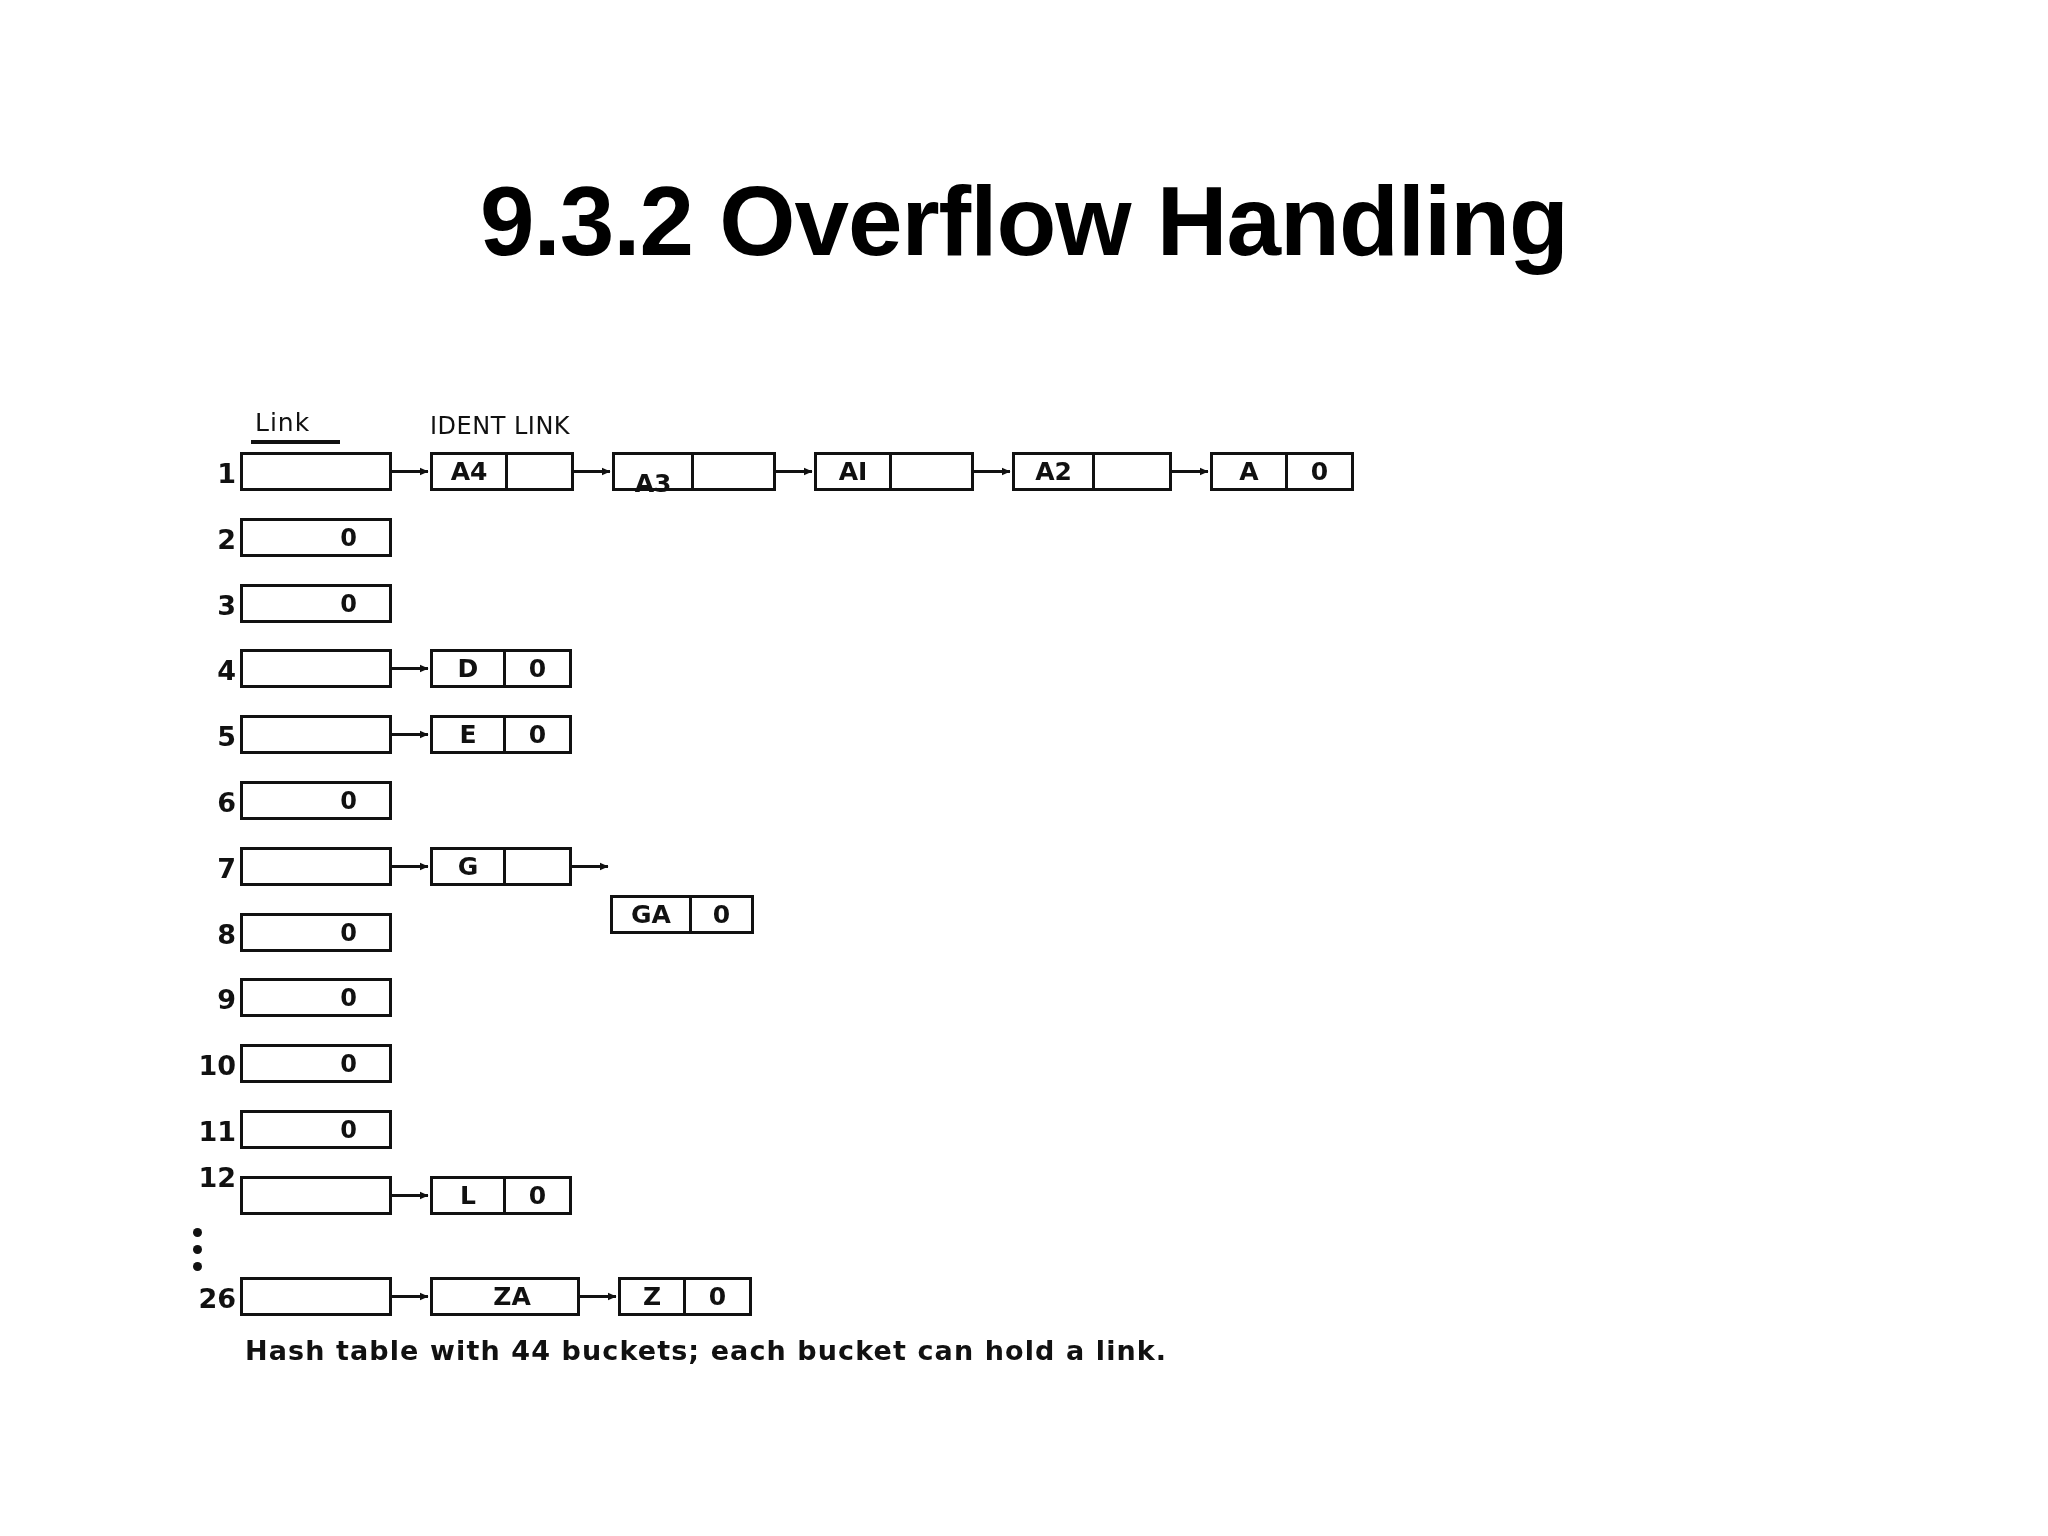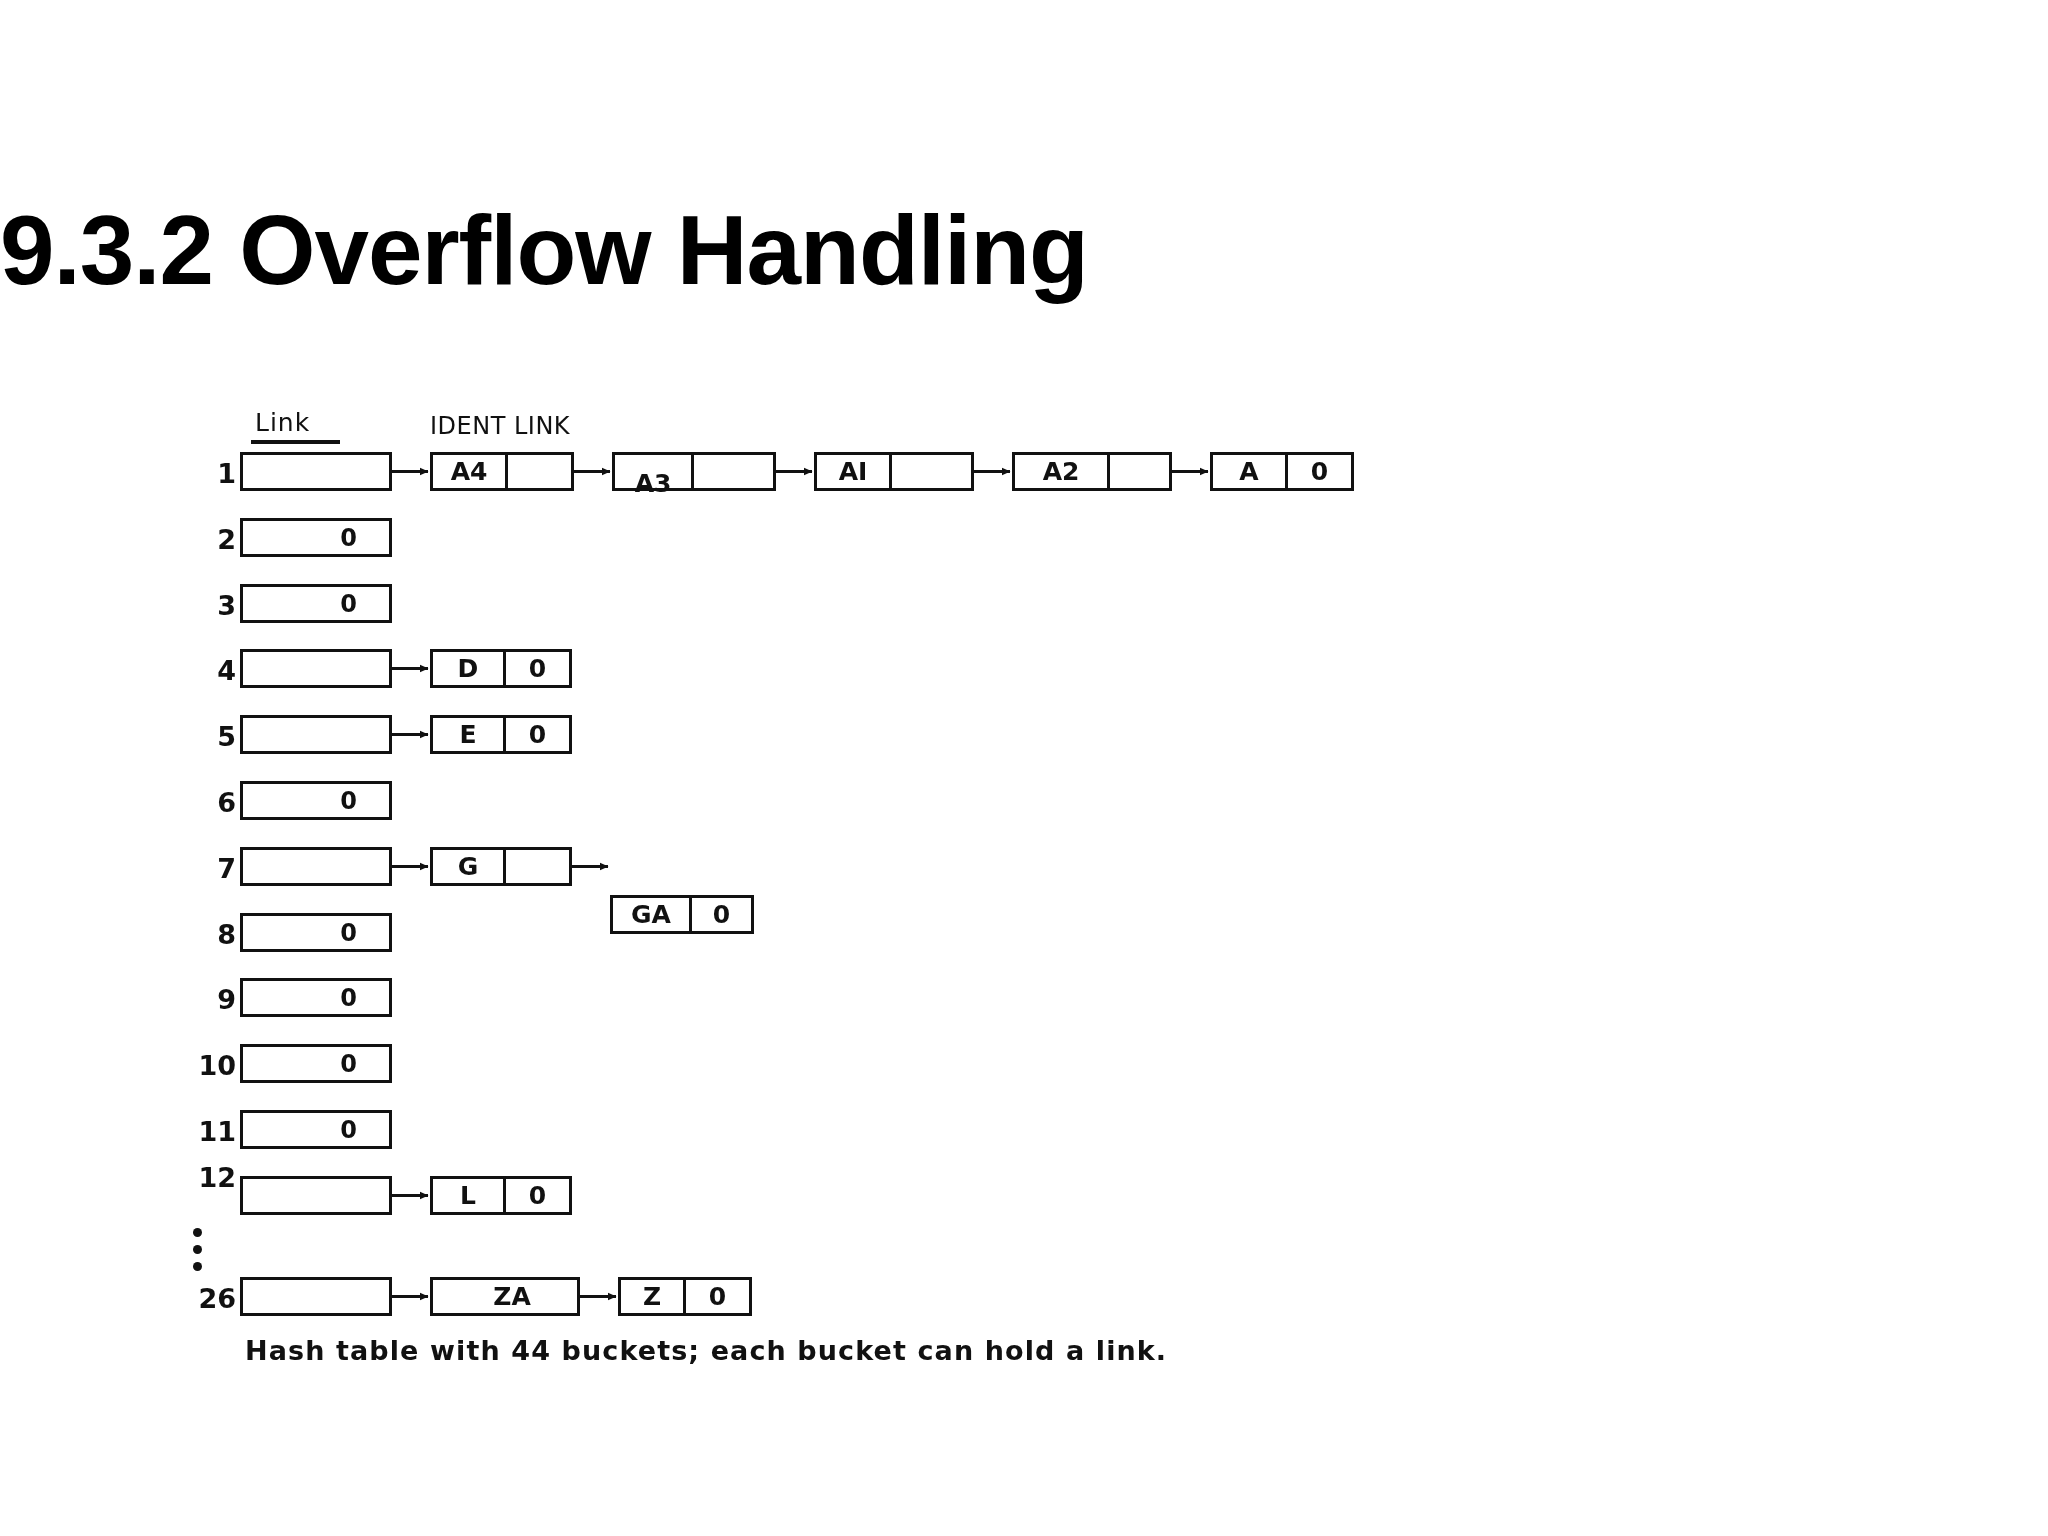--- a/index.html
+++ b/index.html
@@ -21,9 +21,9 @@
   #slide-title {
     position: absolute;
     left: 0;
-    top: 133px;
-    width: 2048px;
-    text-align: left;
+    top: 104px;
+    width: 2048px;
+    text-align: center;
     font-size: 98px;
     font-weight: bold;
     letter-spacing: -1px;

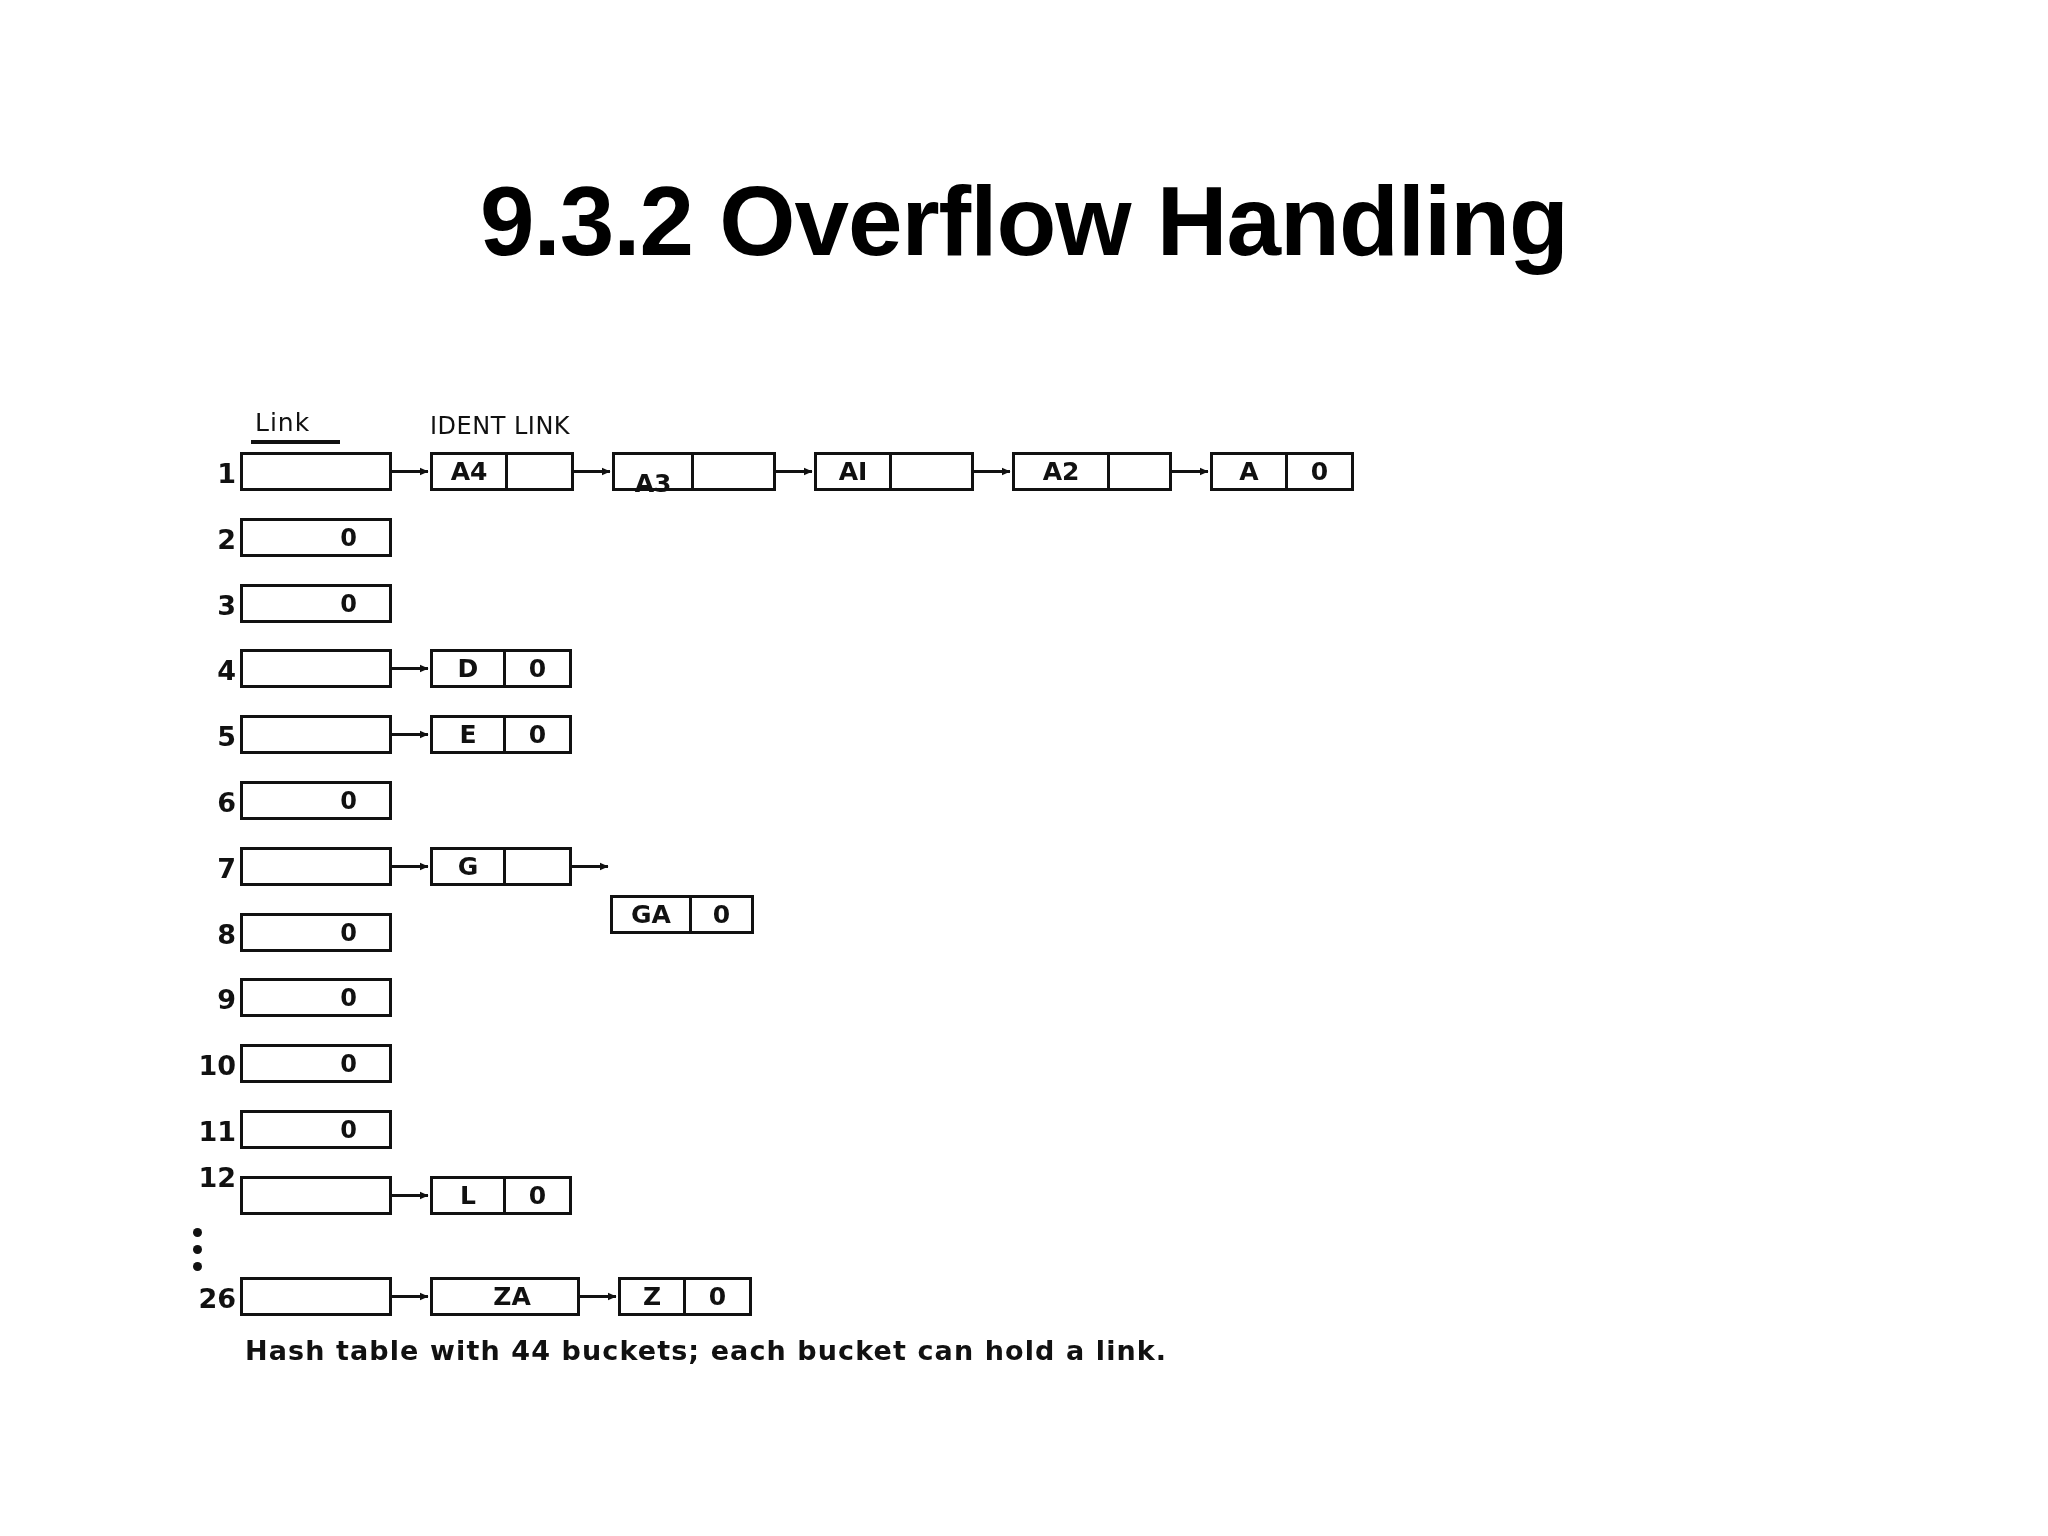--- a/index.html
+++ b/index.html
@@ -233,7 +233,7 @@
         <div class="cell link"></div>
       </div>
       <div class="node" style="left: 1012px; top: 452px; width: 160px;">
-        <div class="cell ident" style="width: 92px;">A2</div>
+        <div class="cell ident" style="width: 77px;">A2</div>
         <div class="cell link"></div>
       </div>
       <div class="node" style="left: 1210px; top: 452px; width: 144px;">

